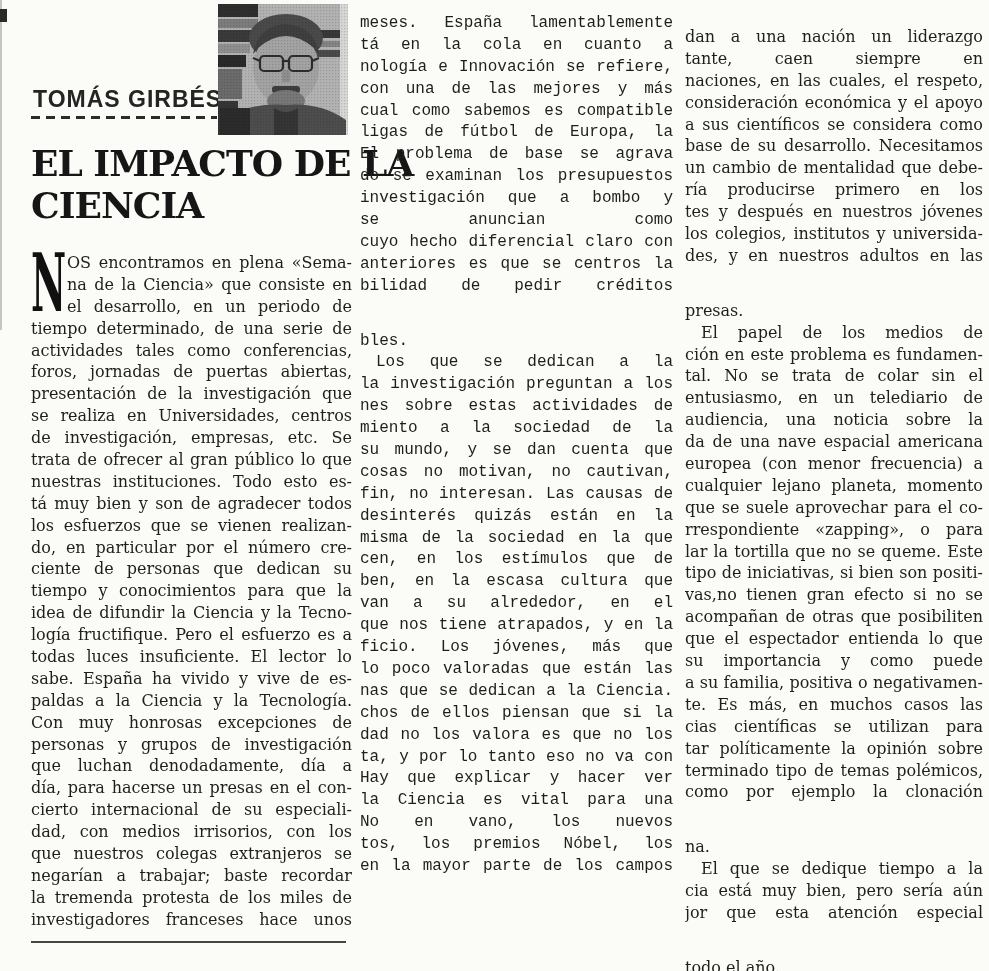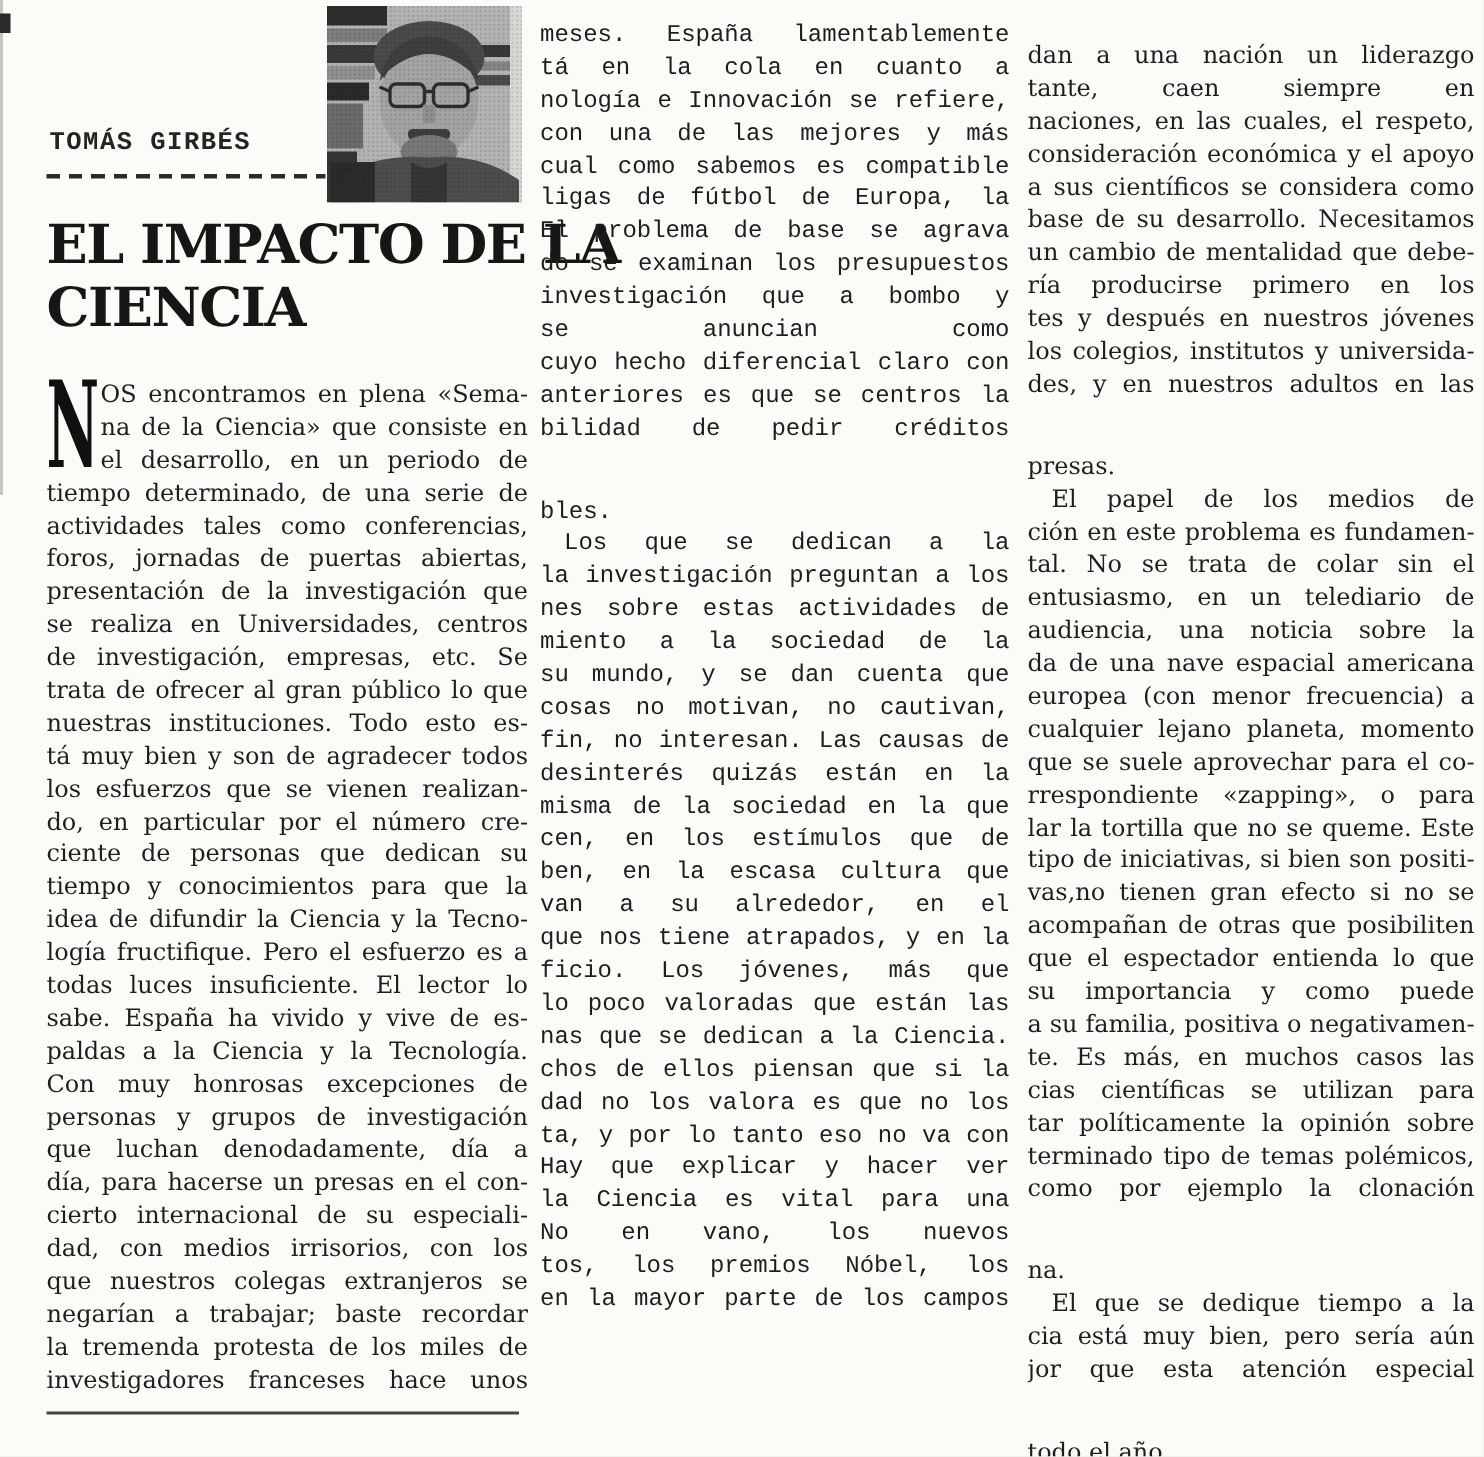--- a/index.html
+++ b/index.html
@@ -24,8 +24,8 @@
   .header{position:relative;height:252px;}
   .byline{
     position:absolute;top:86px;left:2px;
-    font-family:Liberation Mono, monospace;
-    font-weight:bold;font-size:17px;letter-spacing:1px;
+    font-family:Liberation Sans, sans-serif;
+    font-weight:bold;font-size:23px;letter-spacing:1px;
     color:#242424;white-space:nowrap;
   }
   .byline-rule{

